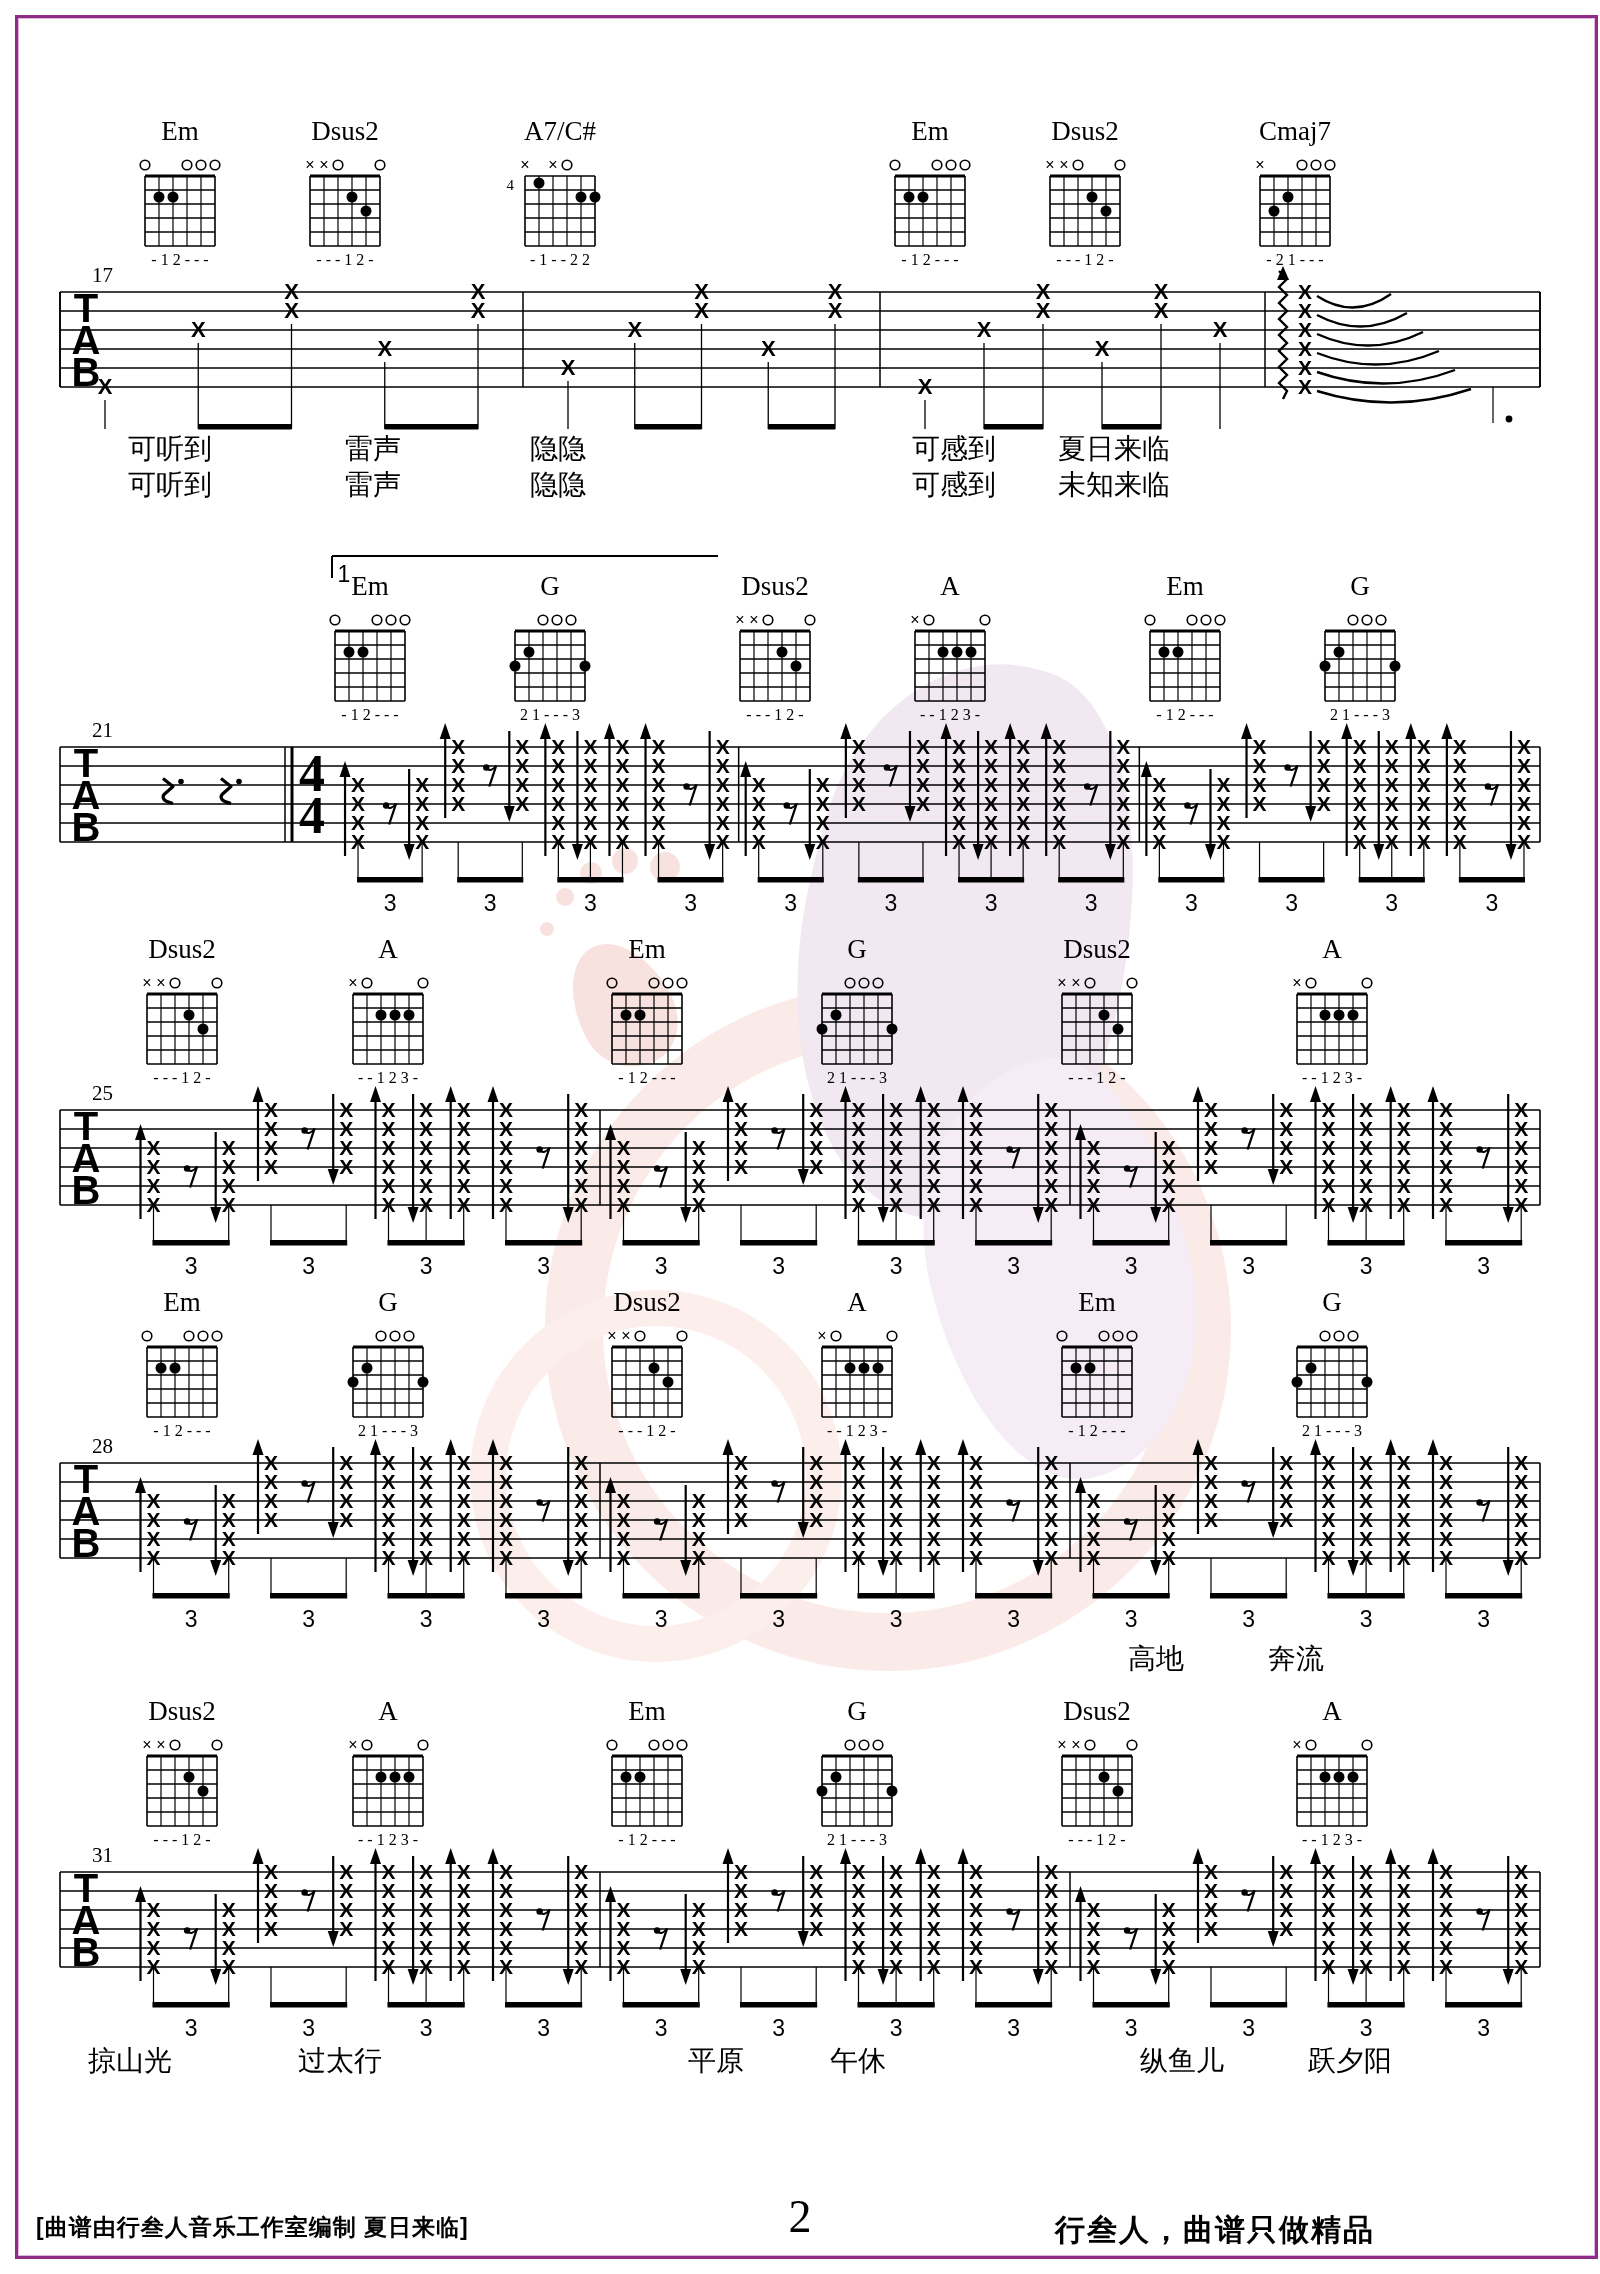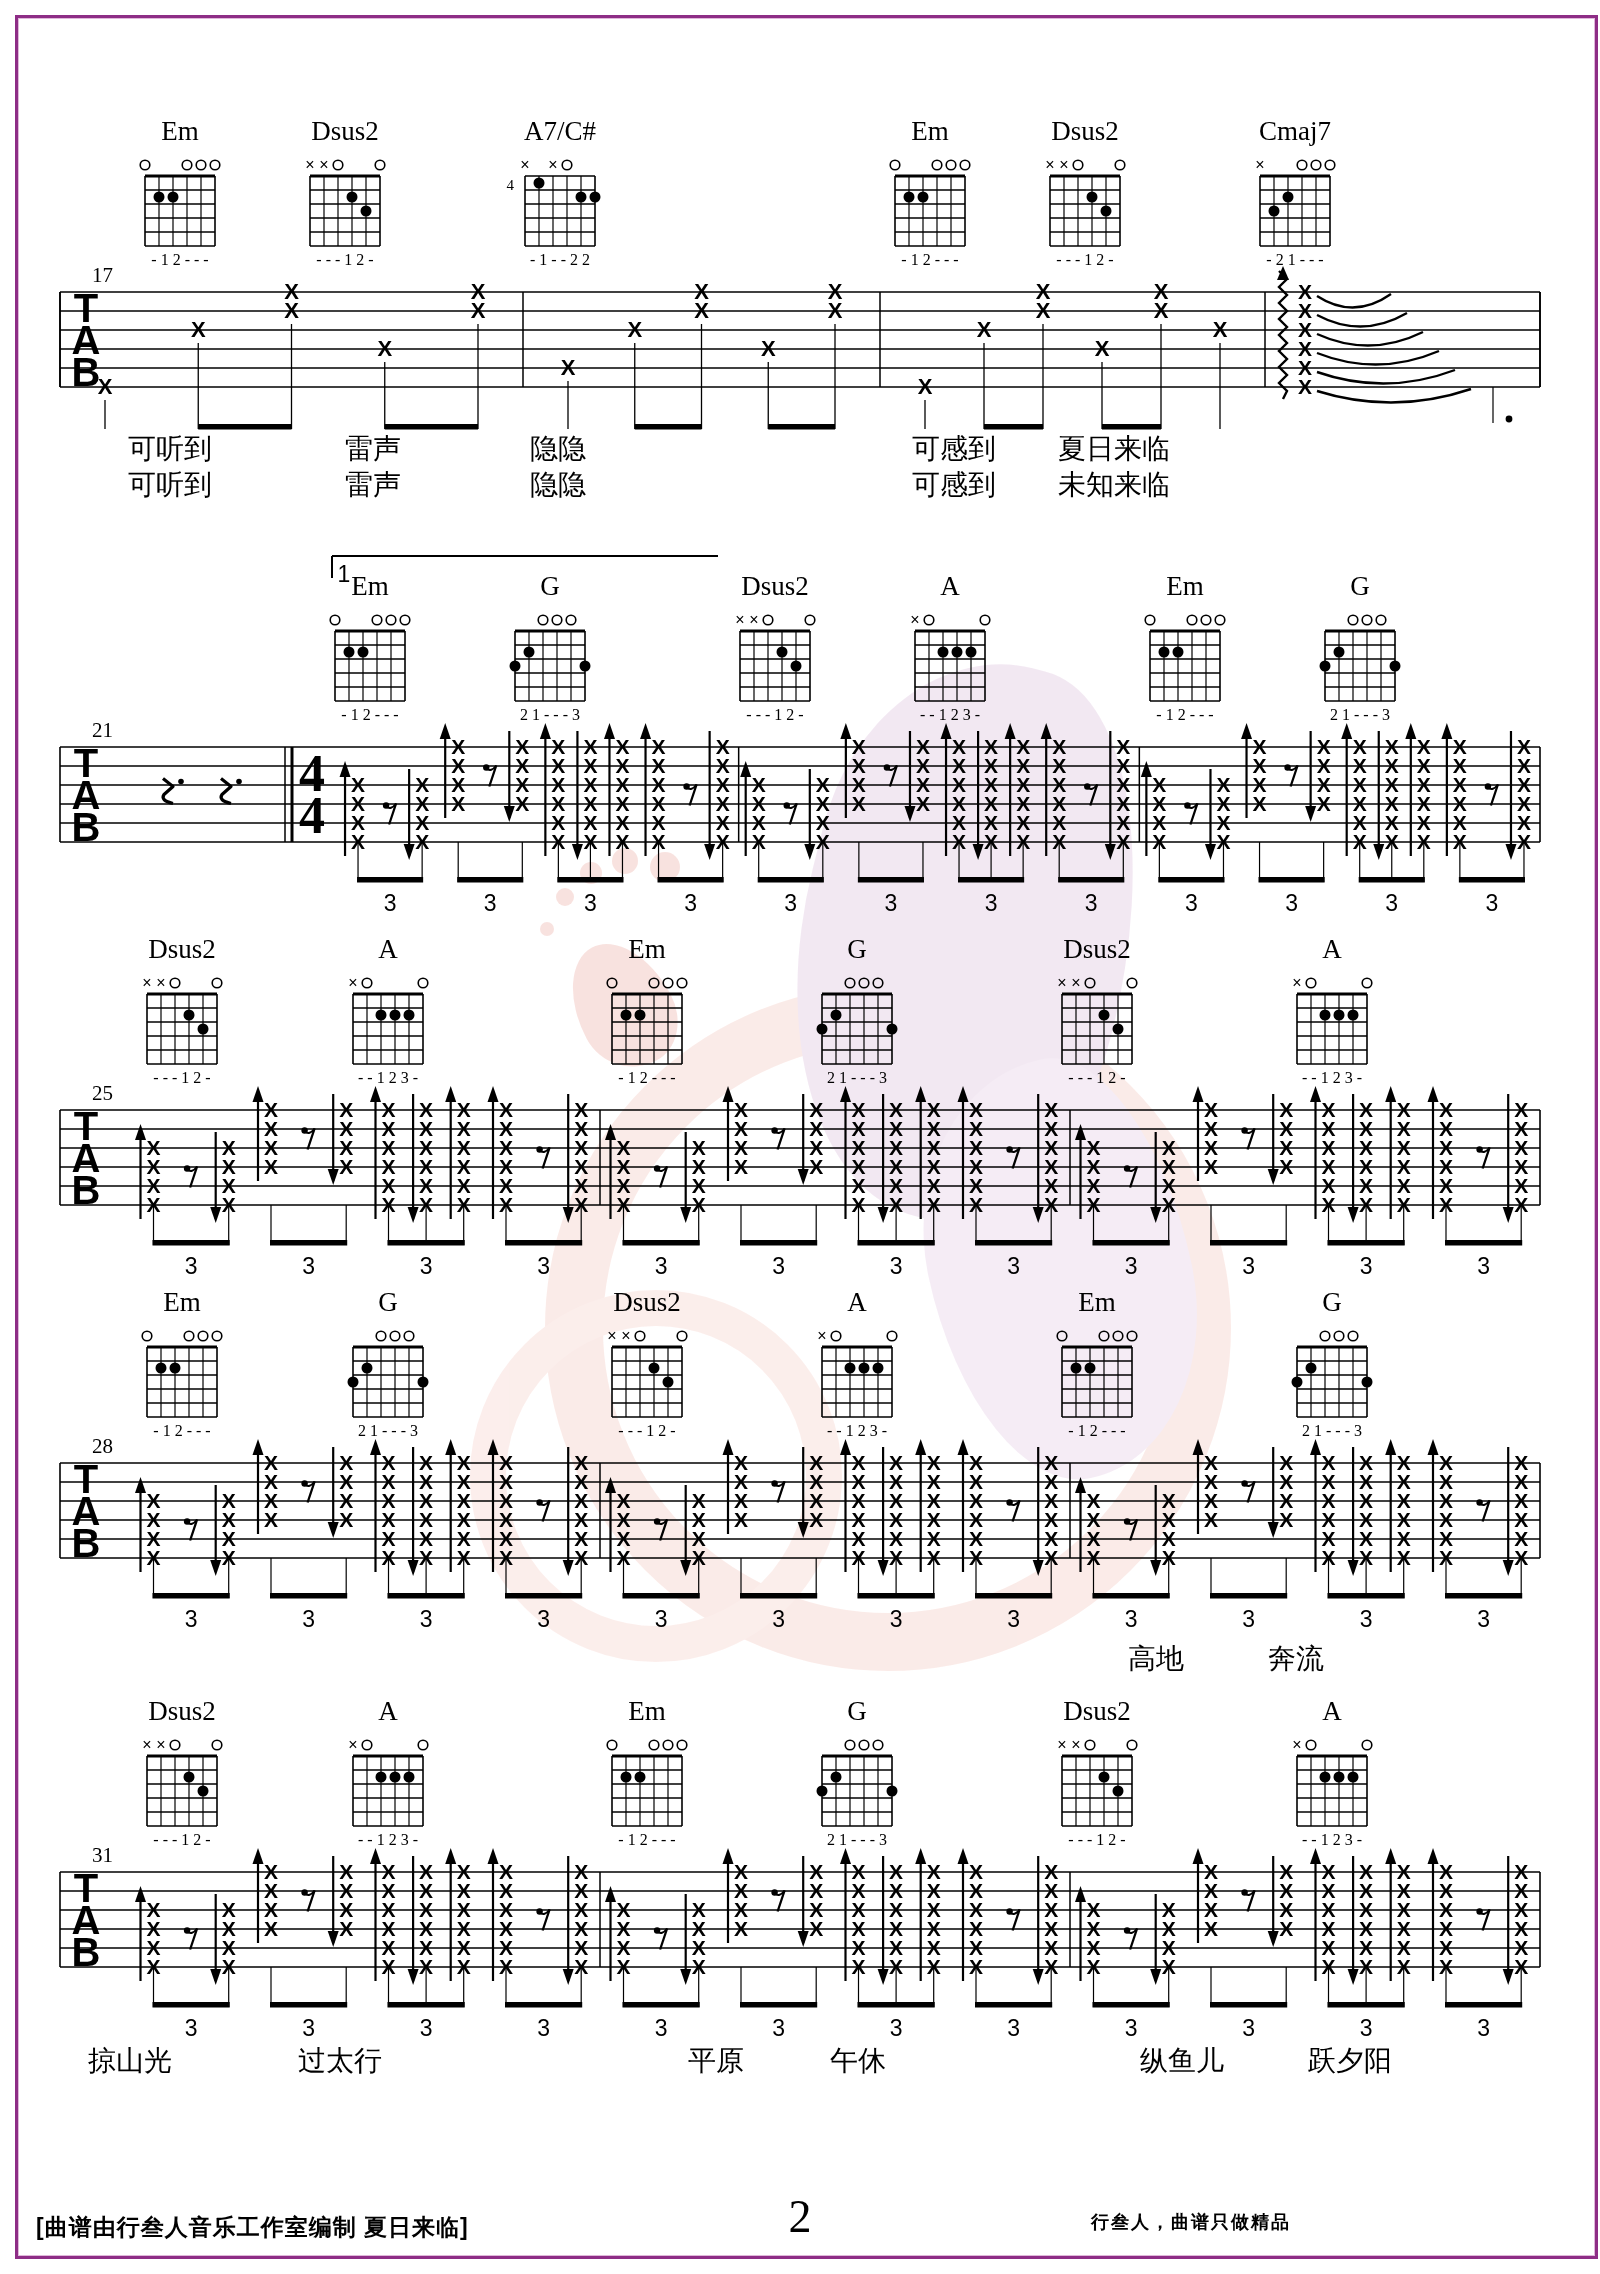--- a/index.html
+++ b/index.html
@@ -22,7 +22,7 @@
   .footer{position:absolute;z-index:2;color:#000;}
   .footer-left{left:36px;top:2212px;font-size:23px;font-family:"Liberation Sans",sans-serif;font-weight:bold;letter-spacing:1px;}
   .page-number{left:0;top:2190px;width:1600px;text-align:center;font-size:46px;font-family:"Liberation Serif",serif;}
-  .footer-right{left:1091px;top:2210px;font-size:18px;font-family:"Liberation Sans",sans-serif;font-weight:bold;letter-spacing:2px;}
+  .footer-right{left:1055px;top:2210px;font-size:30px;font-family:"Liberation Sans",sans-serif;font-weight:bold;letter-spacing:2px;}
 </style>
 </head>
 <body>

